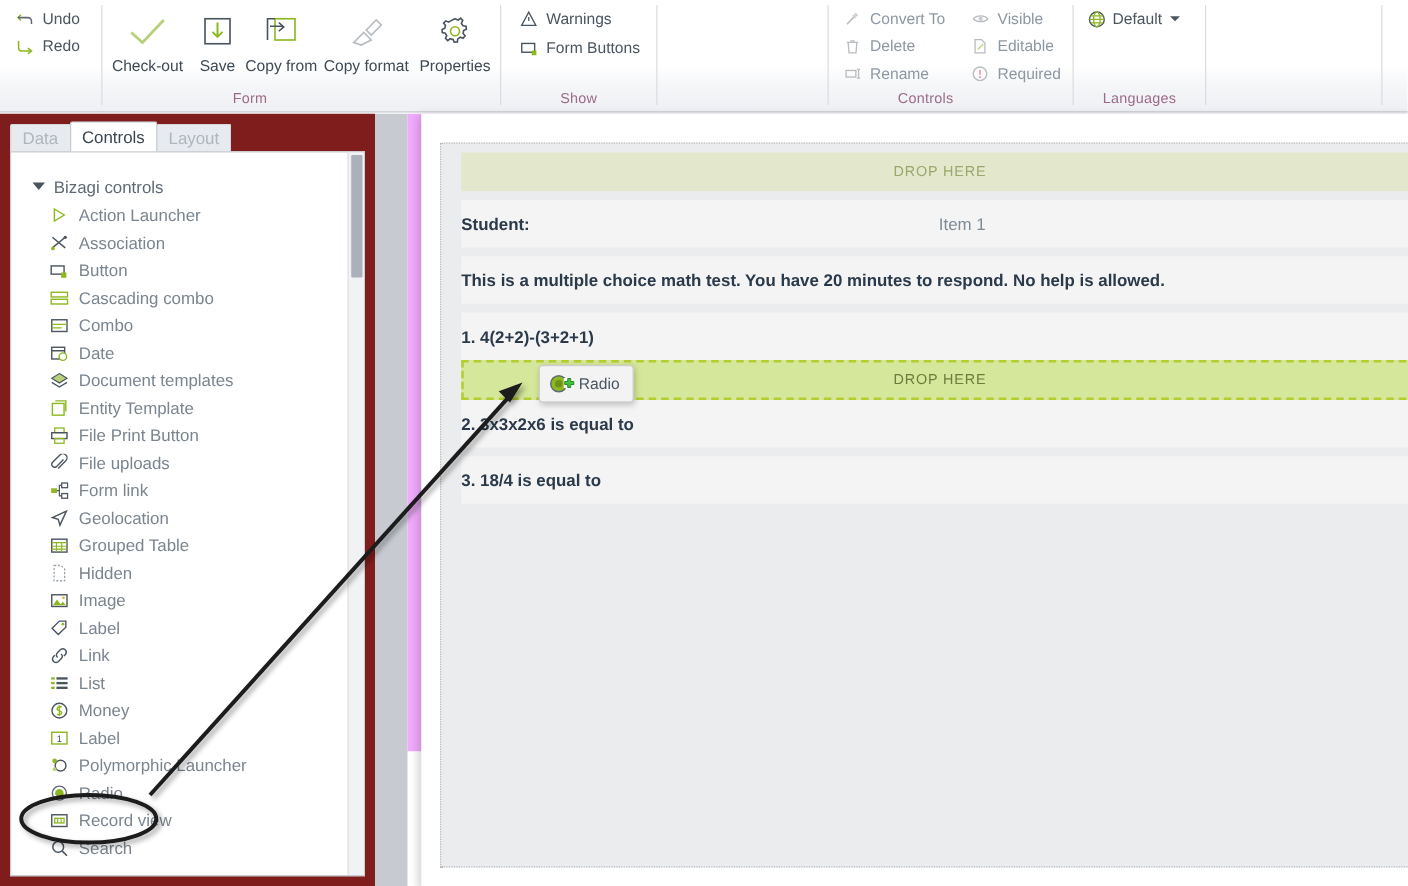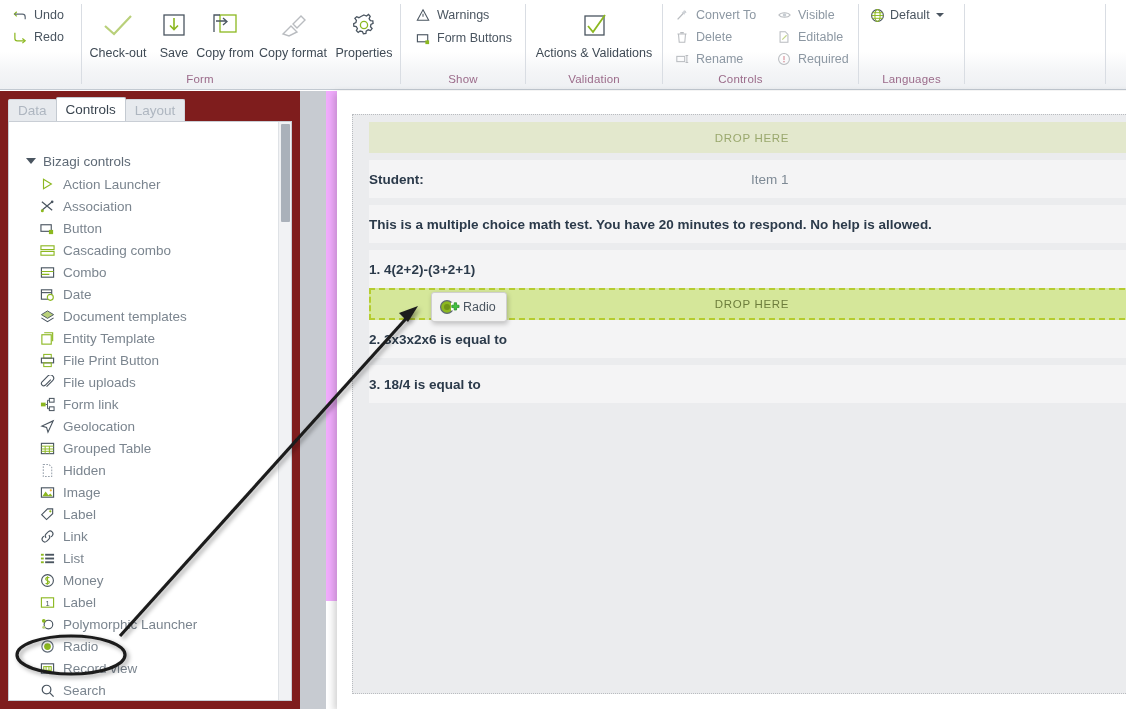--- a/index.html
+++ b/index.html
@@ -237,18 +237,6 @@
   </div>
   <div class="rib-sep" style="left:525px;"></div>
 
-  <div class="rib-group" style="left:526px;width:136px;">
-    <div class="big-btn" style="left:4px;width:128px;">
-      <div class="ico">
-        <svg width="28" height="28" viewBox="0 0 28 28">
-            <rect x="5" y="4" width="19" height="19" fill="none" stroke="#4a5560" stroke-width="1.3"></rect>
-            <path d="M8 14 L13 20 L25 3" fill="none" stroke="#8cb820" stroke-width="1.8"></path>
-          </svg>
-      </div>
-      <div class="lbl">Actions &amp; Validations</div>
-    </div>
-    <div class="rib-gname">Validation</div>
-  </div>
   <div class="rib-sep" style="left:662px;"></div>
 
   <div class="rib-group" style="left:663px;width:195px;">

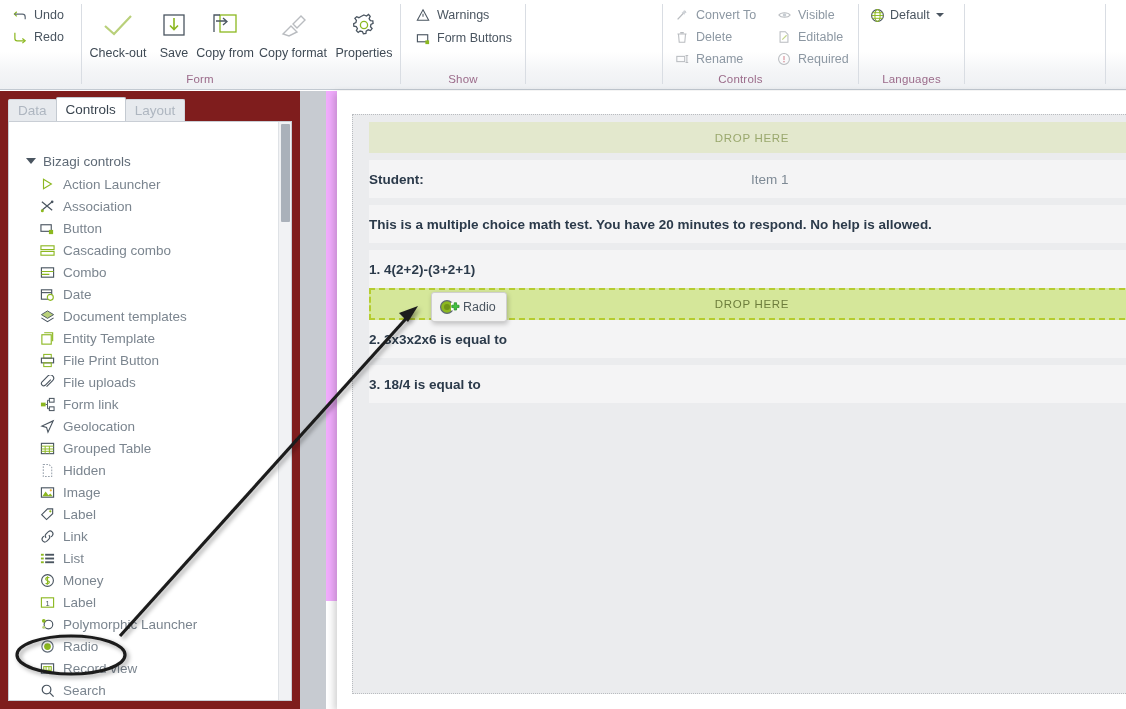--- a/index.html
+++ b/index.html
@@ -60,7 +60,7 @@
     background: #ffffff; border: 1px solid #c9ced5;
     overflow: hidden;
   }
-  #ctrl-list { position: absolute; left: 0; top: 16px; width: 268px; padding-top: 11px; }
+  #ctrl-list { position: absolute; left: 0; top: 4px; width: 268px; padding-top: 11px; }
   .grp-head {
     display: flex; align-items: center; gap: 7px;
     height: 24px; padding-left: 17px;

